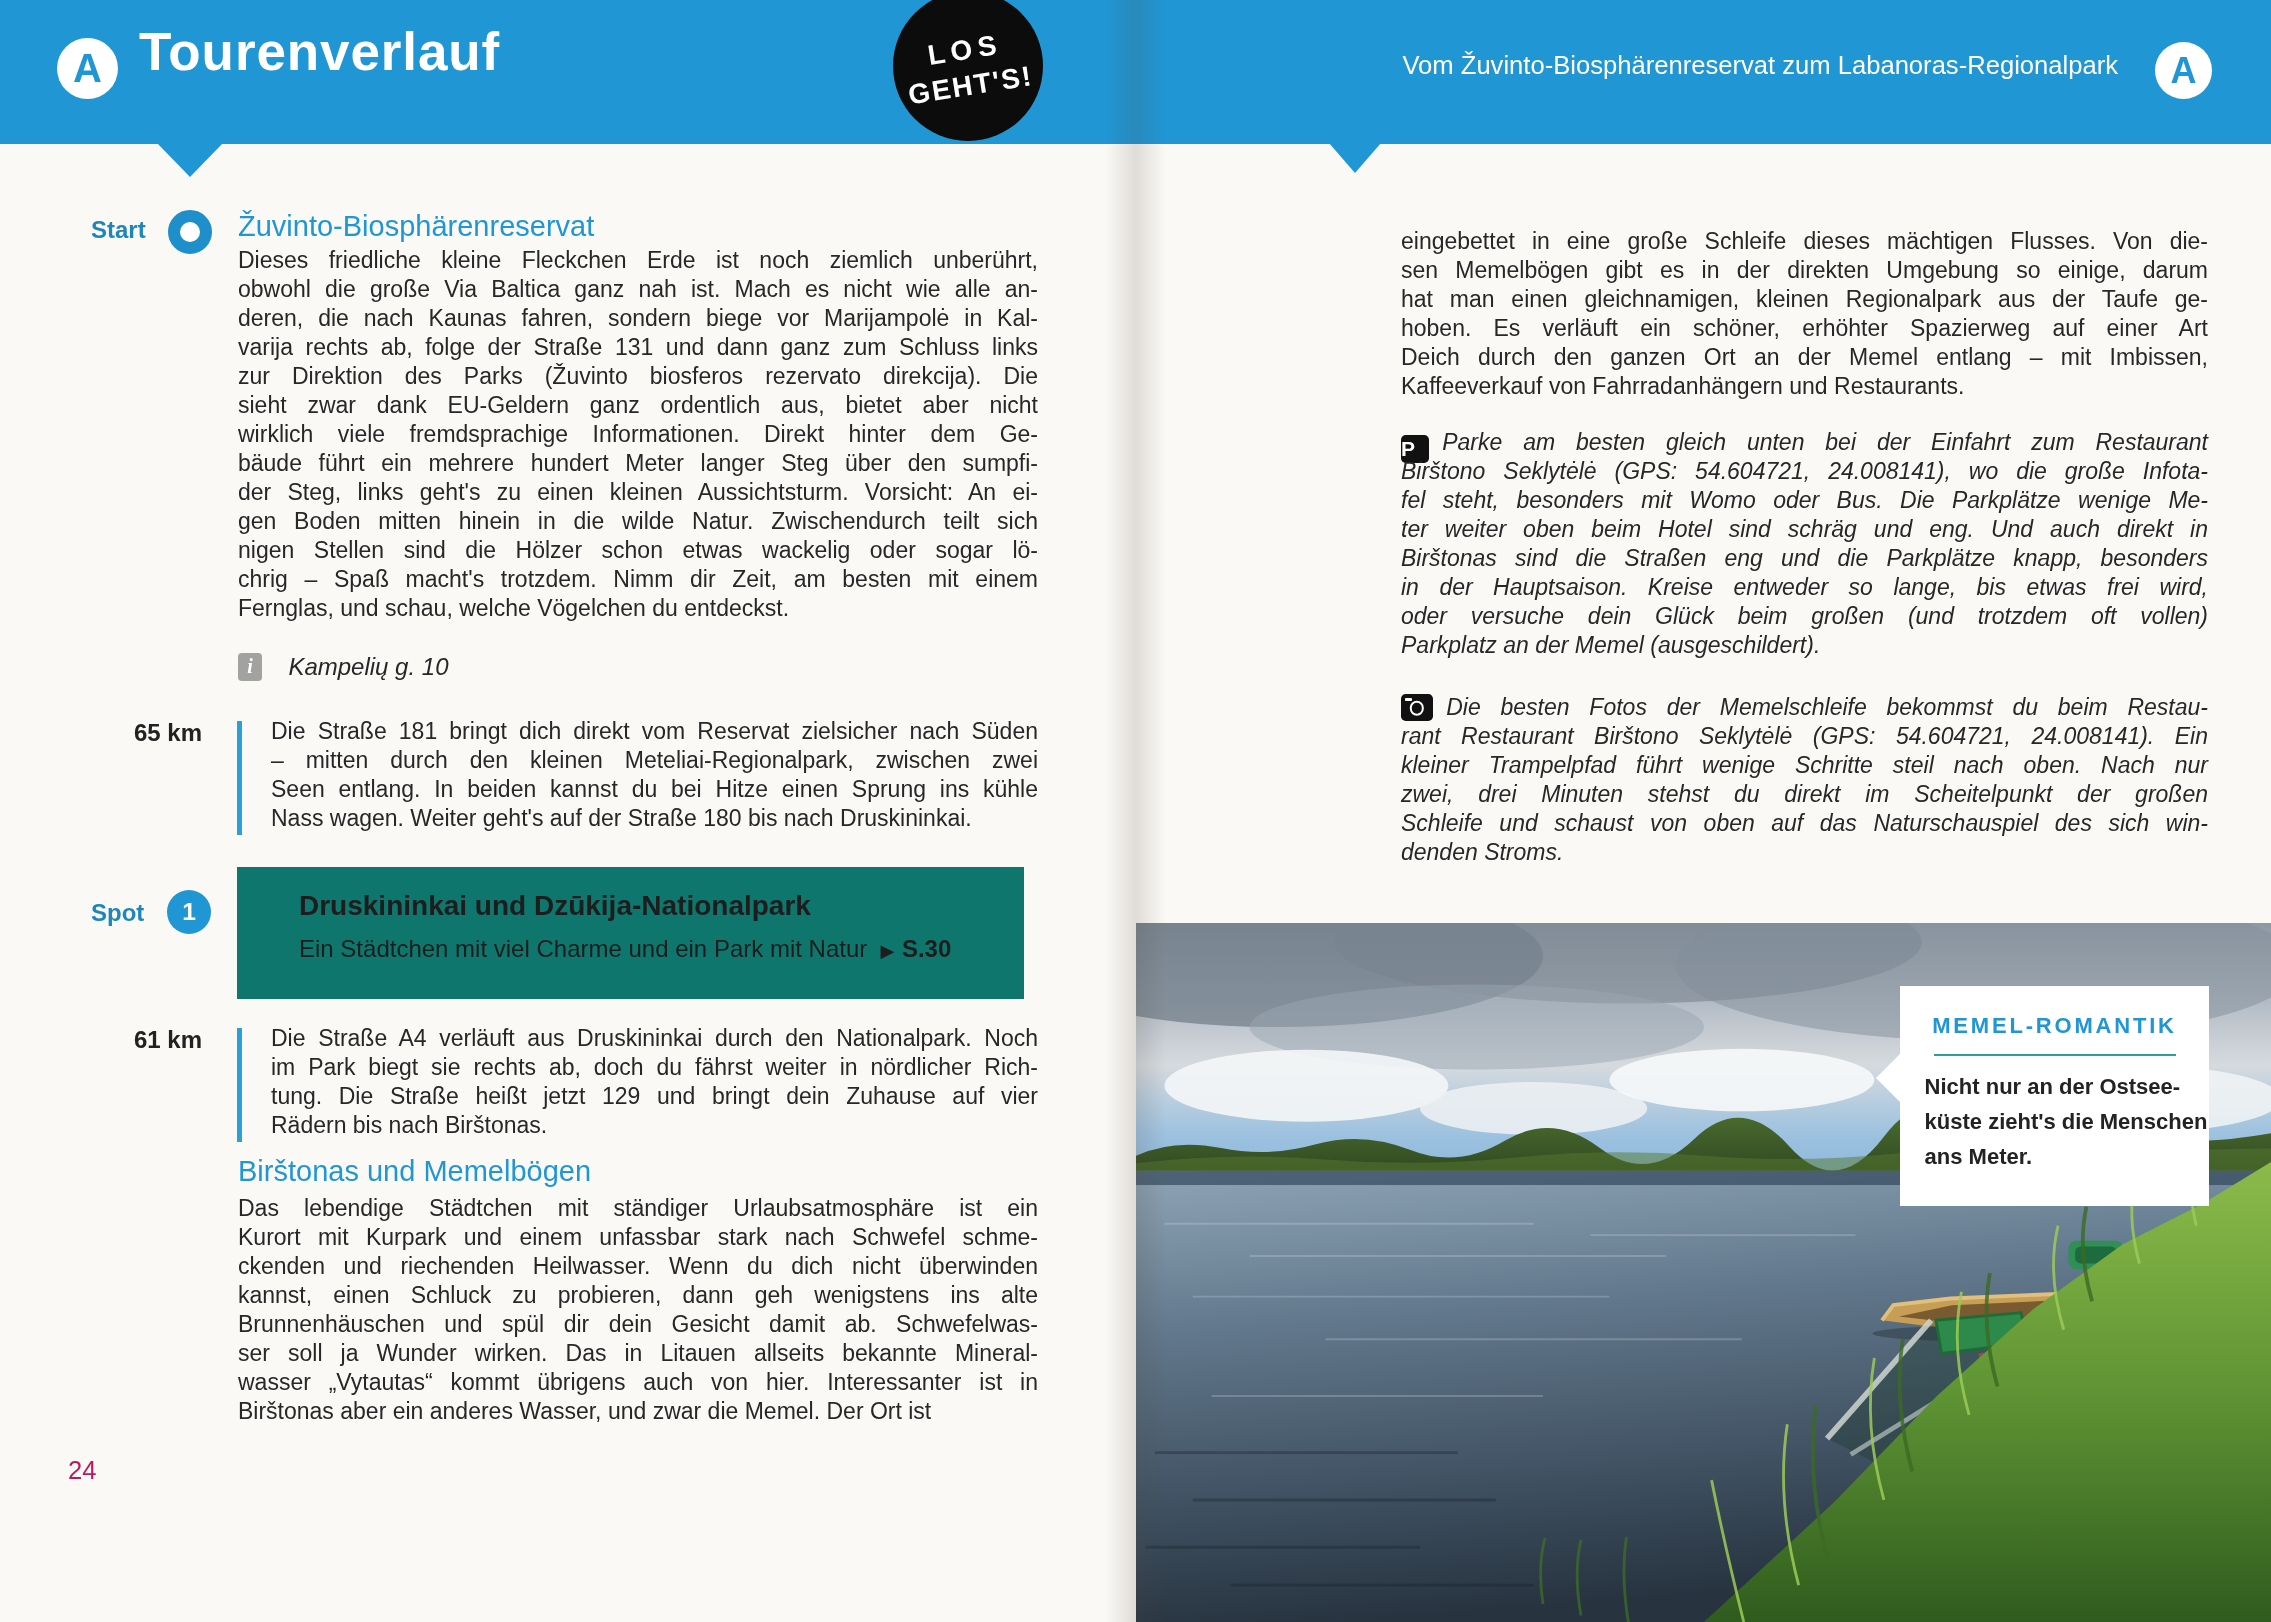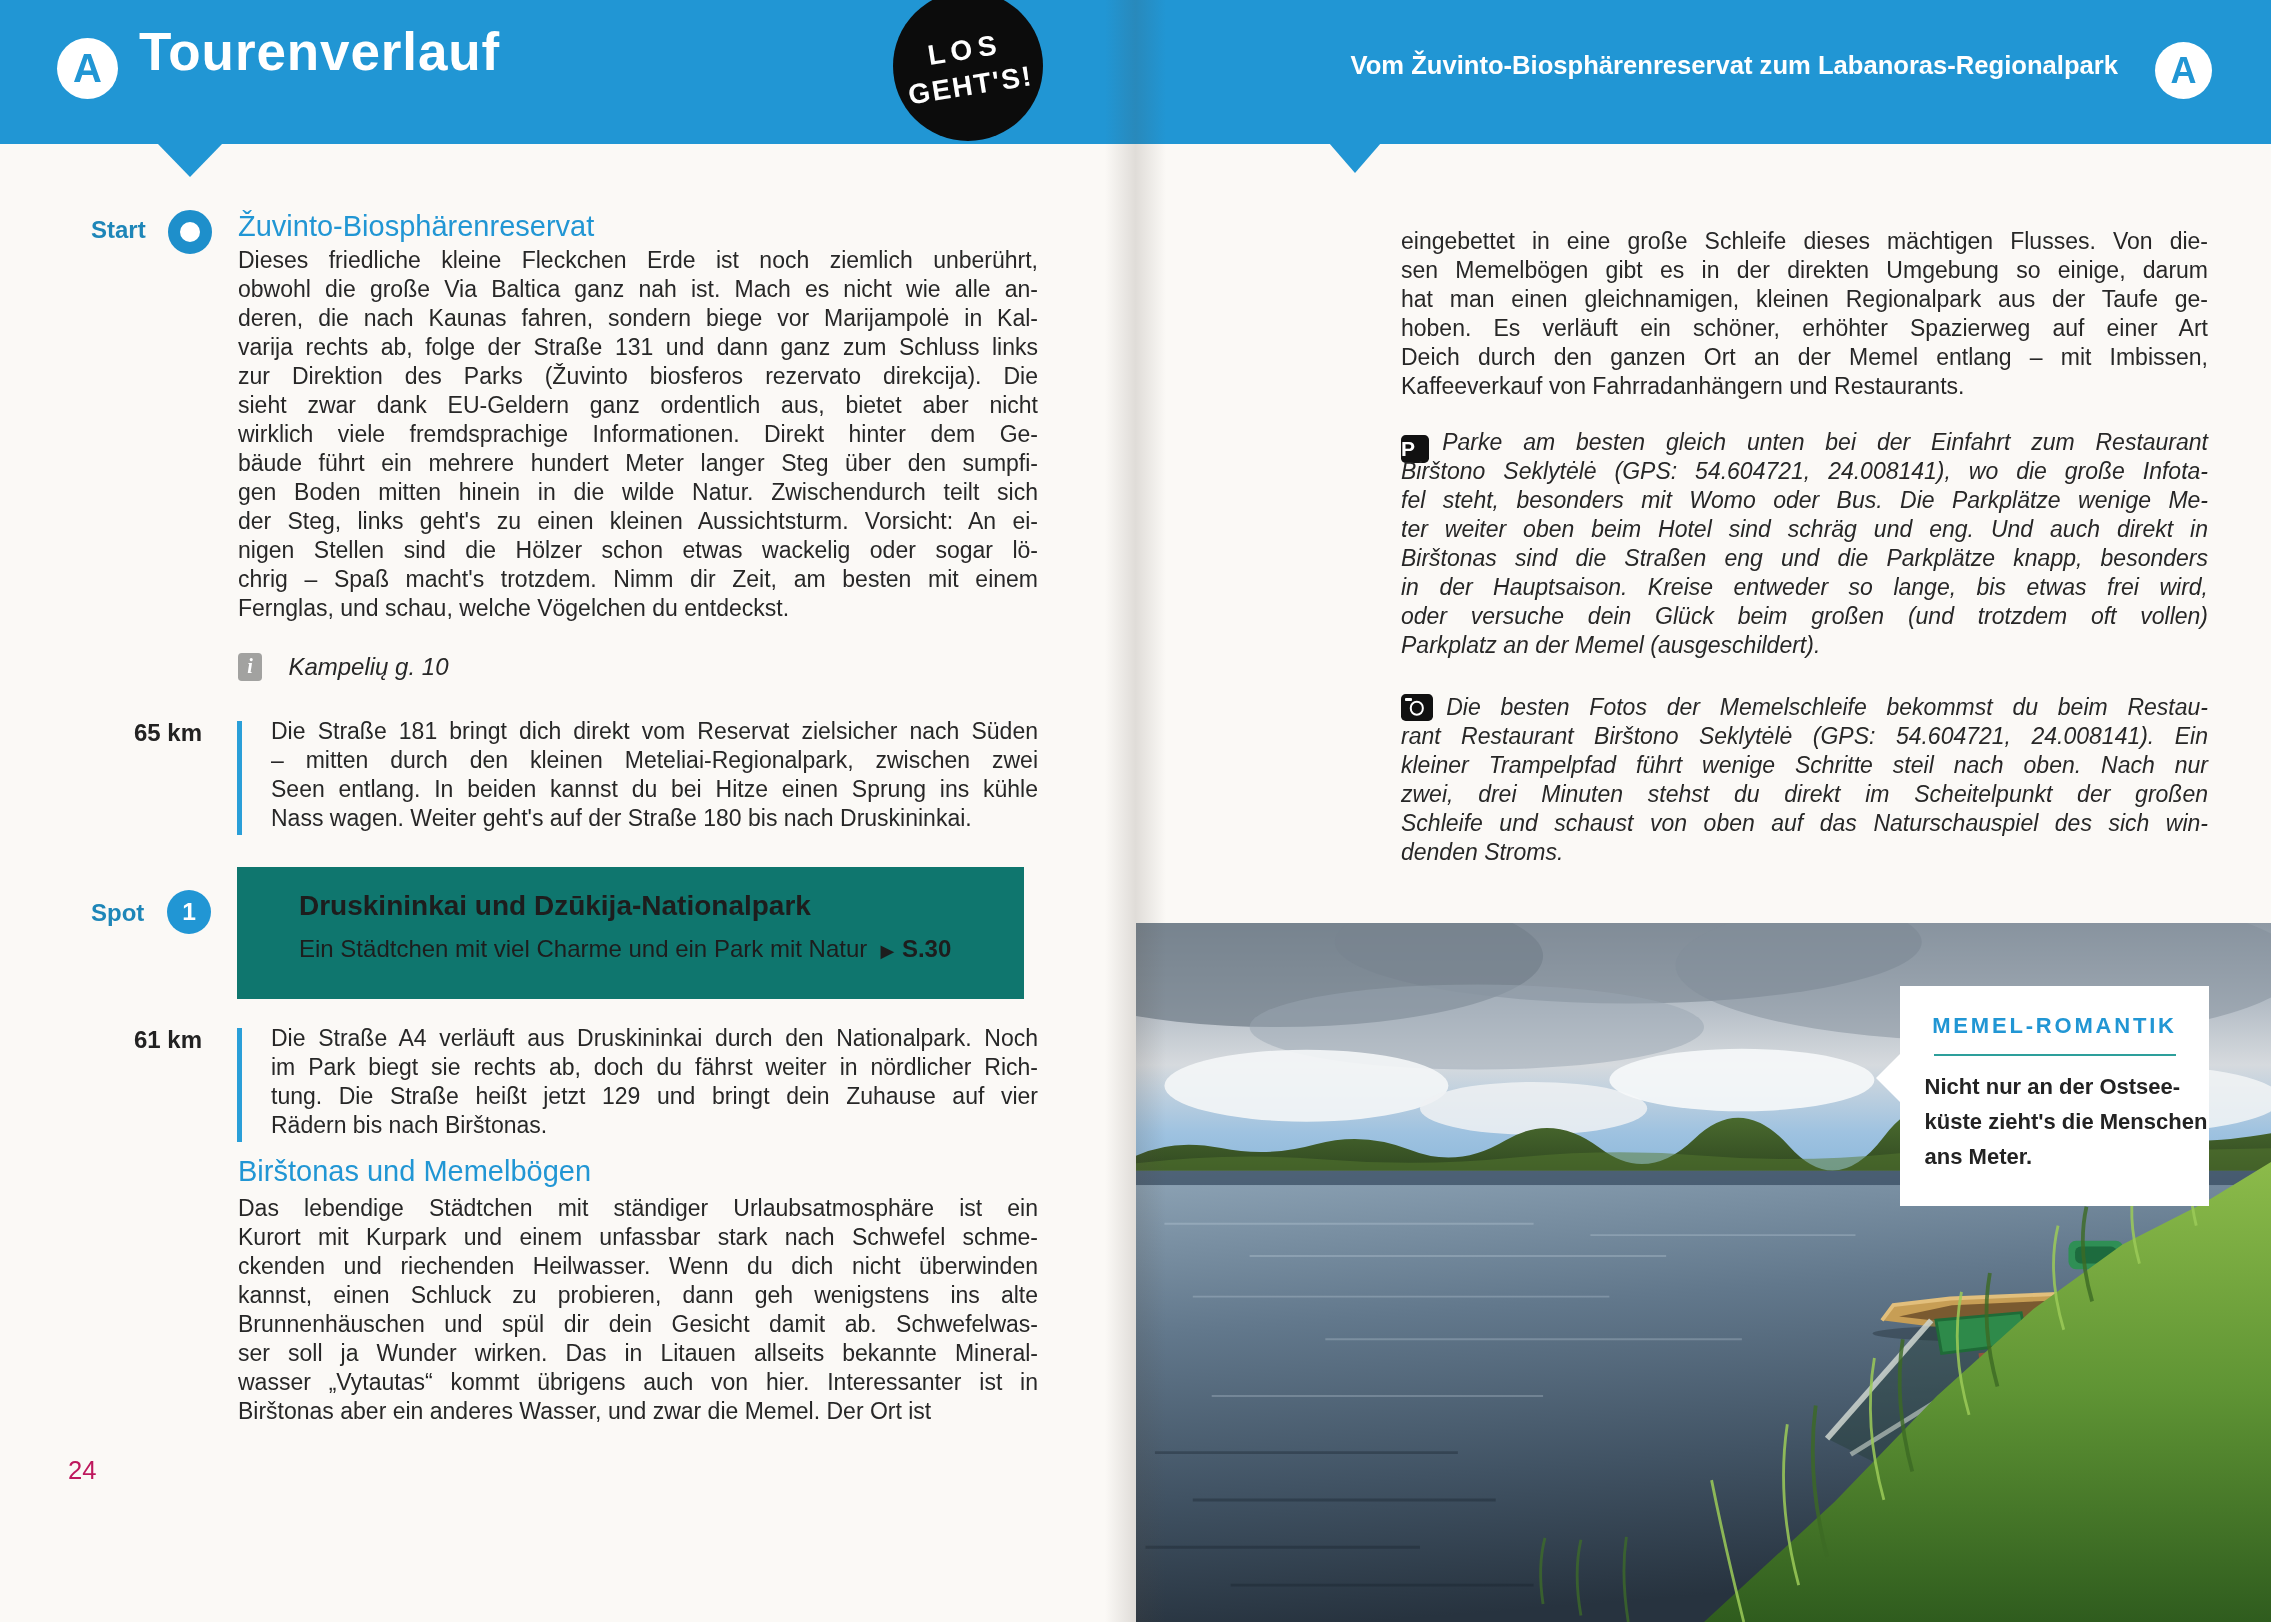--- a/index.html
+++ b/index.html
@@ -18,7 +18,7 @@
   .marker-right{right:59px;top:42px;width:57px;height:57px;}
   .marker-right span{font-size:36px;line-height:57px;}
   .main-title{position:absolute;left:139px;top:21px;font-size:53px;font-weight:bold;color:#fff;letter-spacing:0.9px;}
-  .sub-title{position:absolute;right:153px;top:51px;font-size:25.6px;font-weight:bold;color:#fff;text-align:center;}
+  .sub-title{position:absolute;right:153px;top:51px;font-size:25.6px;font-weight:normal;color:#fff;text-align:center;}
   .badge{position:absolute;left:893px;top:-9.5px;width:150px;height:150px;border-radius:50%;
     background:#0c0c0c;display:flex;align-items:center;justify-content:center;z-index:30;}
   .badge-inner{transform:rotate(-9deg);text-align:center;color:#fff;font-weight:bold;margin-top:5.7px;}

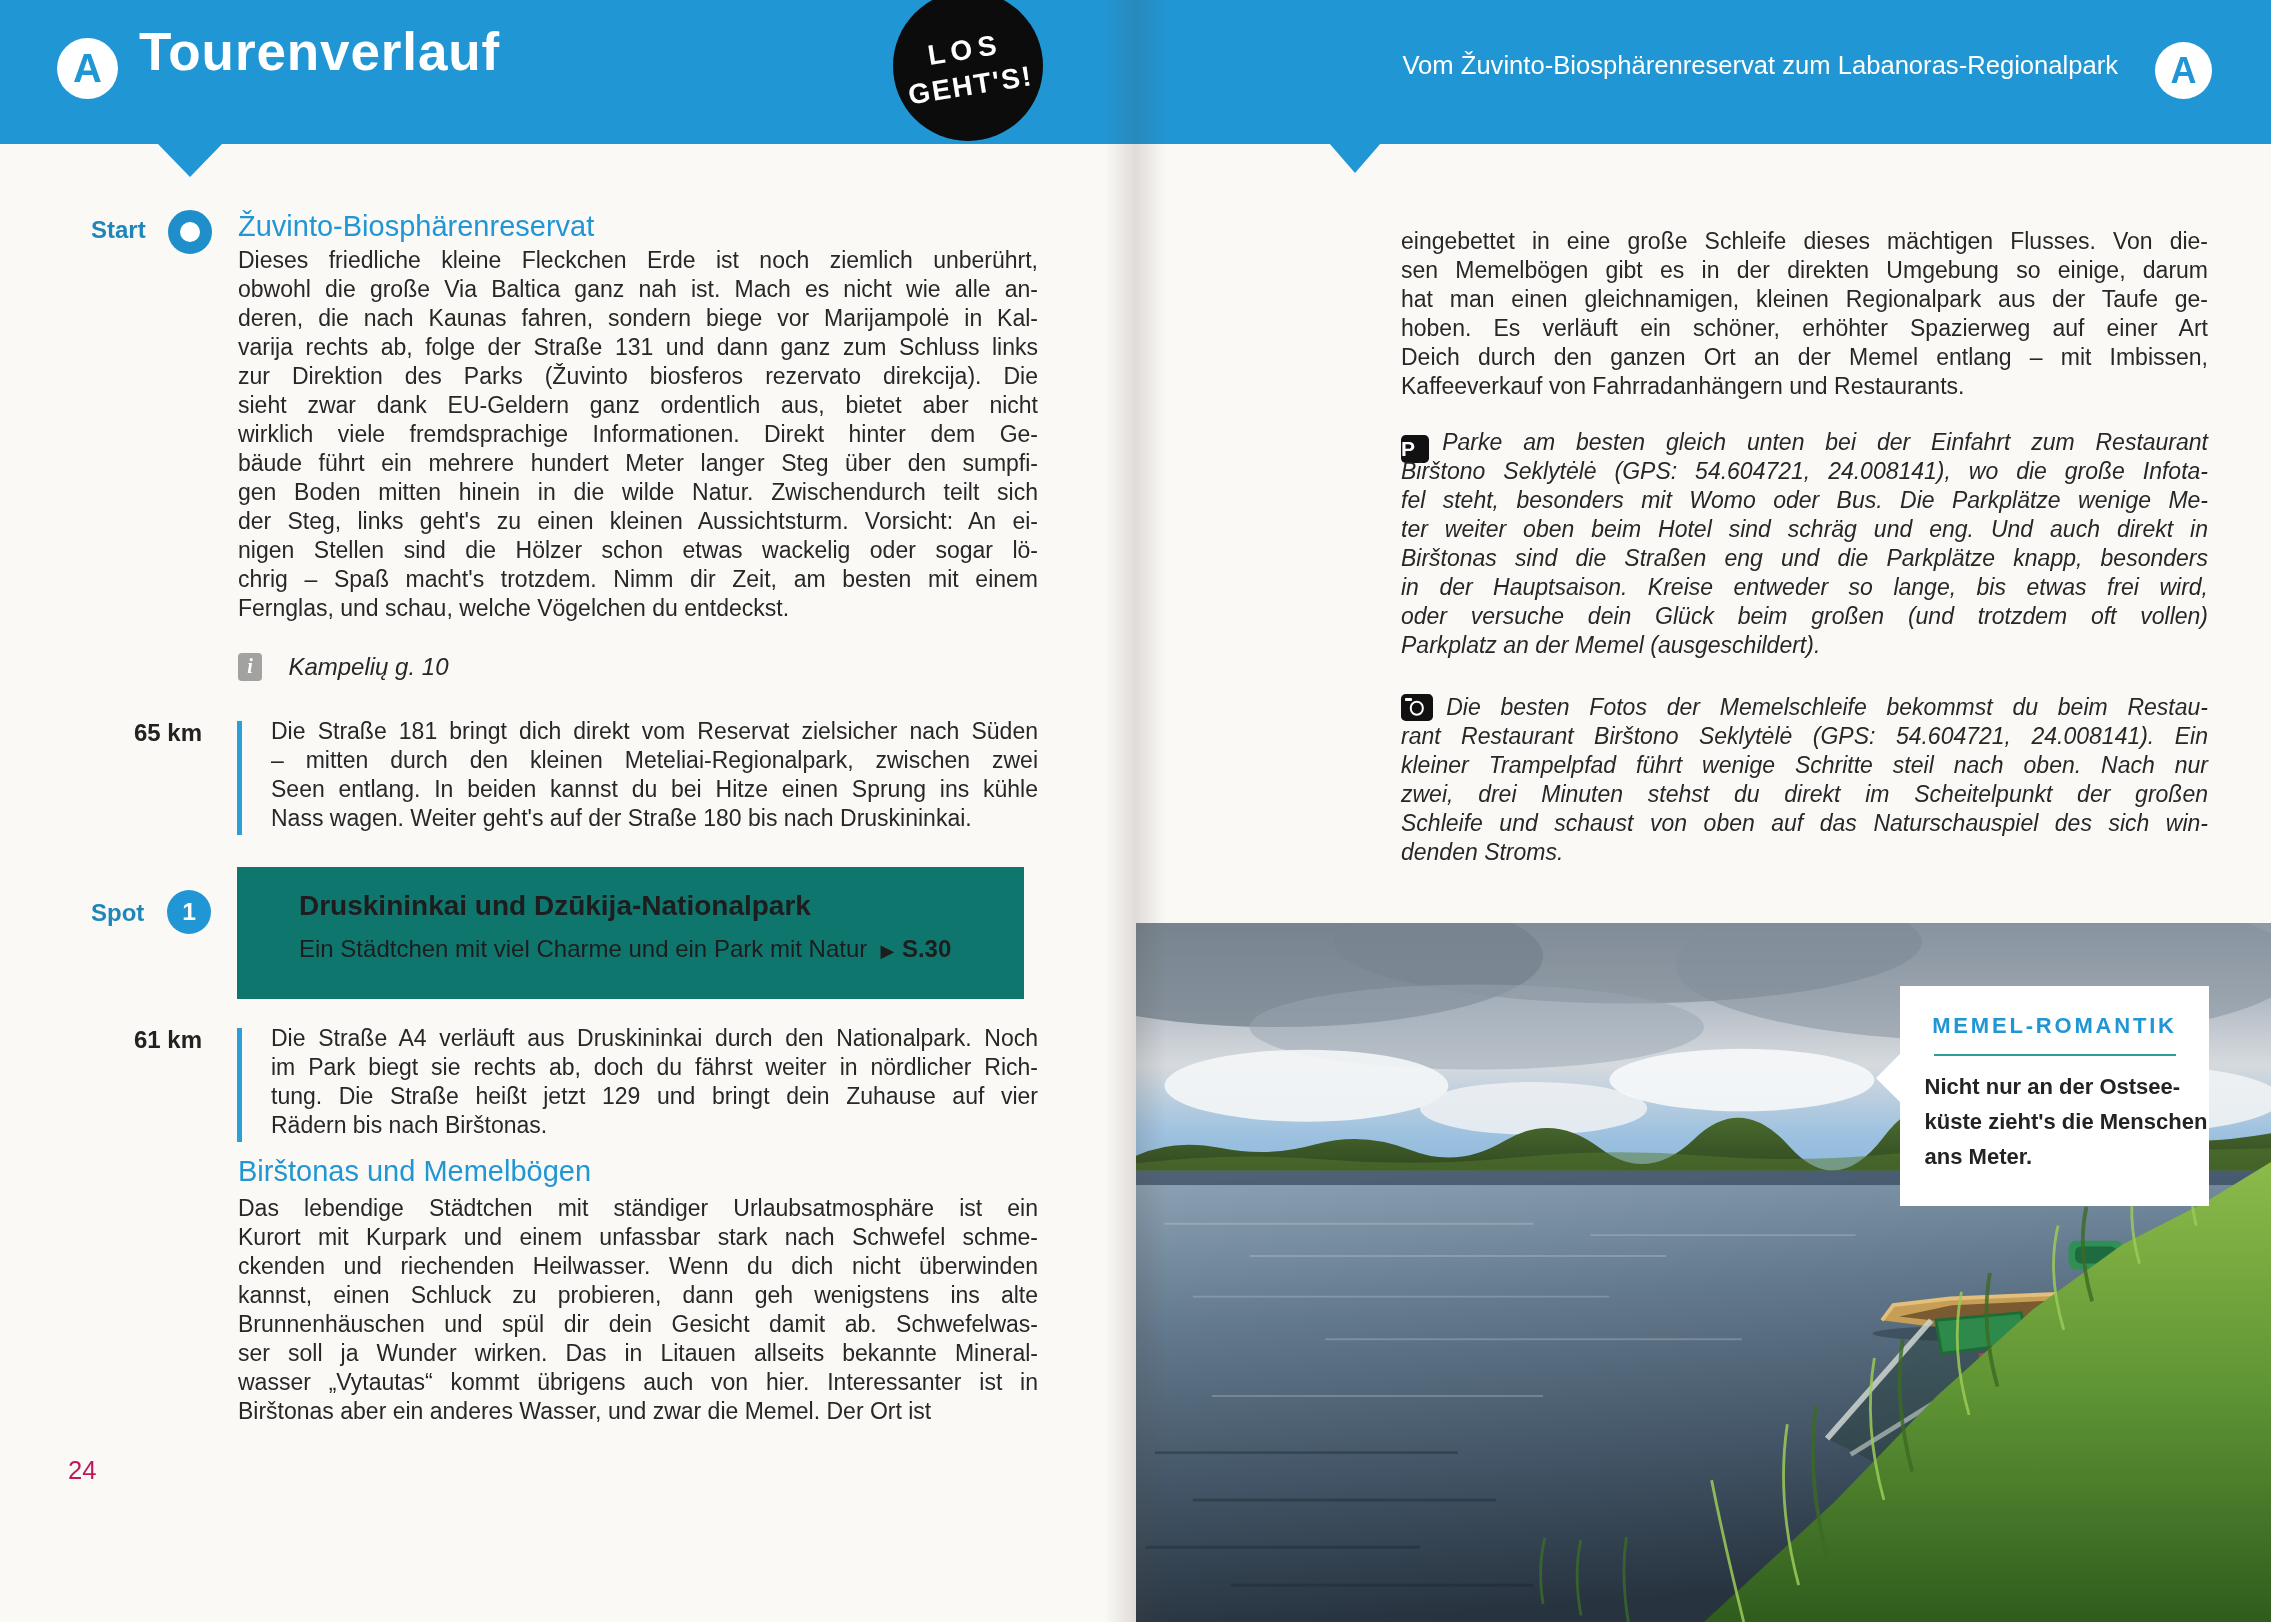--- a/index.html
+++ b/index.html
@@ -114,8 +114,8 @@
       <div class="ln">sieht zwar dank EU-Geldern ganz ordentlich aus, bietet aber nicht</div>
       <div class="ln">wirklich viele fremdsprachige Informationen. Direkt hinter dem Ge-</div>
       <div class="ln">bäude führt ein mehrere hundert Meter langer Steg über den sumpfi-</div>
+      <div class="ln">der Steg, links geht's zu einen kleinen Aussichtsturm. Vorsicht: An ei-</div>
       <div class="ln">gen Boden mitten hinein in die wilde Natur. Zwischendurch teilt sich</div>
-      <div class="ln">der Steg, links geht's zu einen kleinen Aussichtsturm. Vorsicht: An ei-</div>
       <div class="ln">nigen Stellen sind die Hölzer schon etwas wackelig oder sogar lö-</div>
       <div class="ln">chrig – Spaß macht's trotzdem. Nimm dir Zeit, am besten mit einem</div>
       <div class="ln last">Fernglas, und schau, welche Vögelchen du entdeckst.</div>

